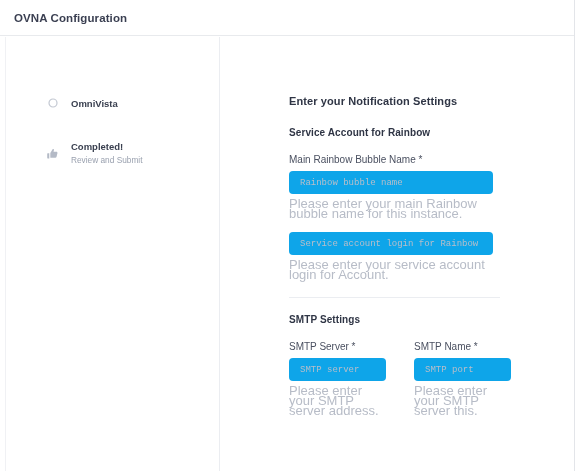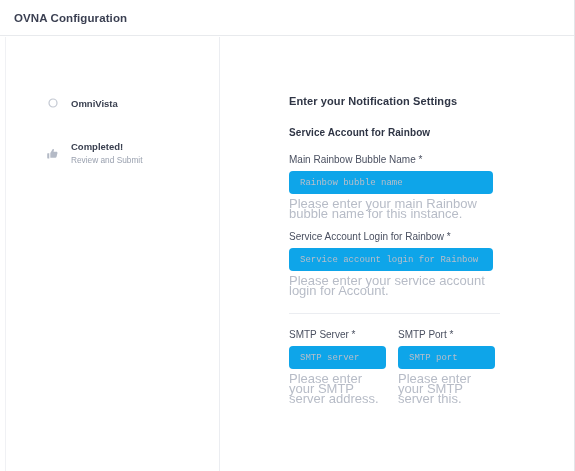--- a/index.html
+++ b/index.html
@@ -266,7 +266,6 @@
         </div>
 
         <div class="field">
-          <div class="field-label">Service Account Login for Rainbow *</div>
           <input class="field-input" type="text" placeholder="Service account login for Rainbow" style="">
           <div class="field-help">Please enter your service account login for Account.</div>
         </div>

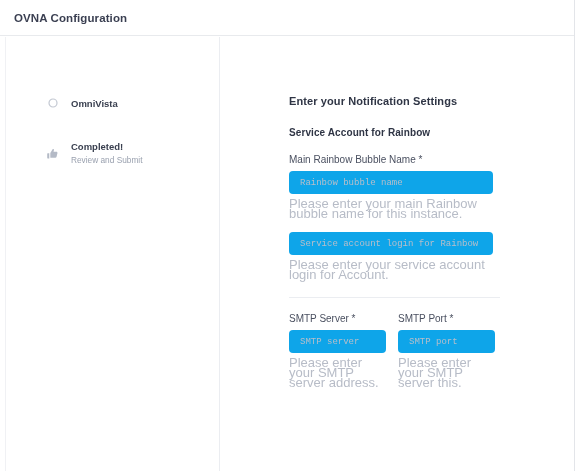--- a/index.html
+++ b/index.html
@@ -273,6 +273,7 @@
 
         <div class="divider"></div>
 
+        <div class="section-heading">SMTP Settings</div>
 
         <div class="row-2">
           <div class="field">

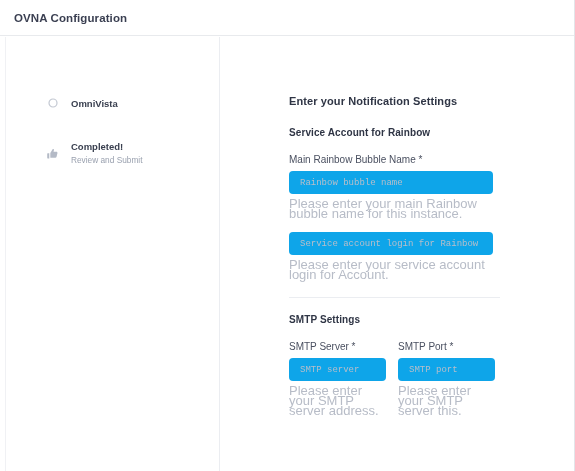--- a/index.html
+++ b/index.html
@@ -192,7 +192,7 @@
   
   .row-2 {
     display: flex;
-    gap: 12px;
+    gap: 28px;
   }
   .row-2 .field {
     width: 97px;

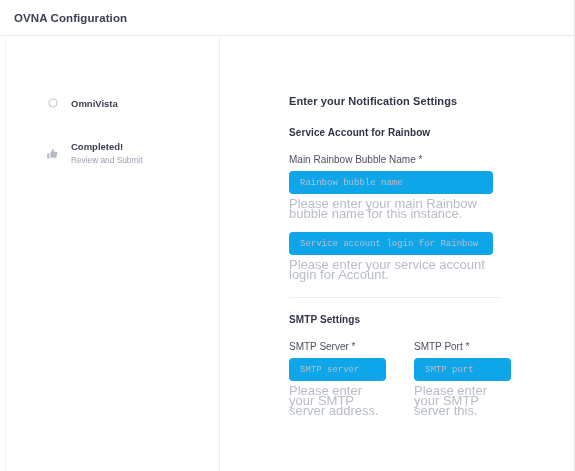--- a/index.html
+++ b/index.html
@@ -282,7 +282,7 @@
             <div class="field-help">Please enter your SMTP server address.</div>
           </div>
           <div class="field">
-            <div class="field-label">SMTP Port *</div>
+            <div class="field-label">SMTP Name *</div>
             <input class="field-input" type="text" placeholder="SMTP port" style="">
             <div class="field-help">Please enter your SMTP server this.</div>
           </div>

